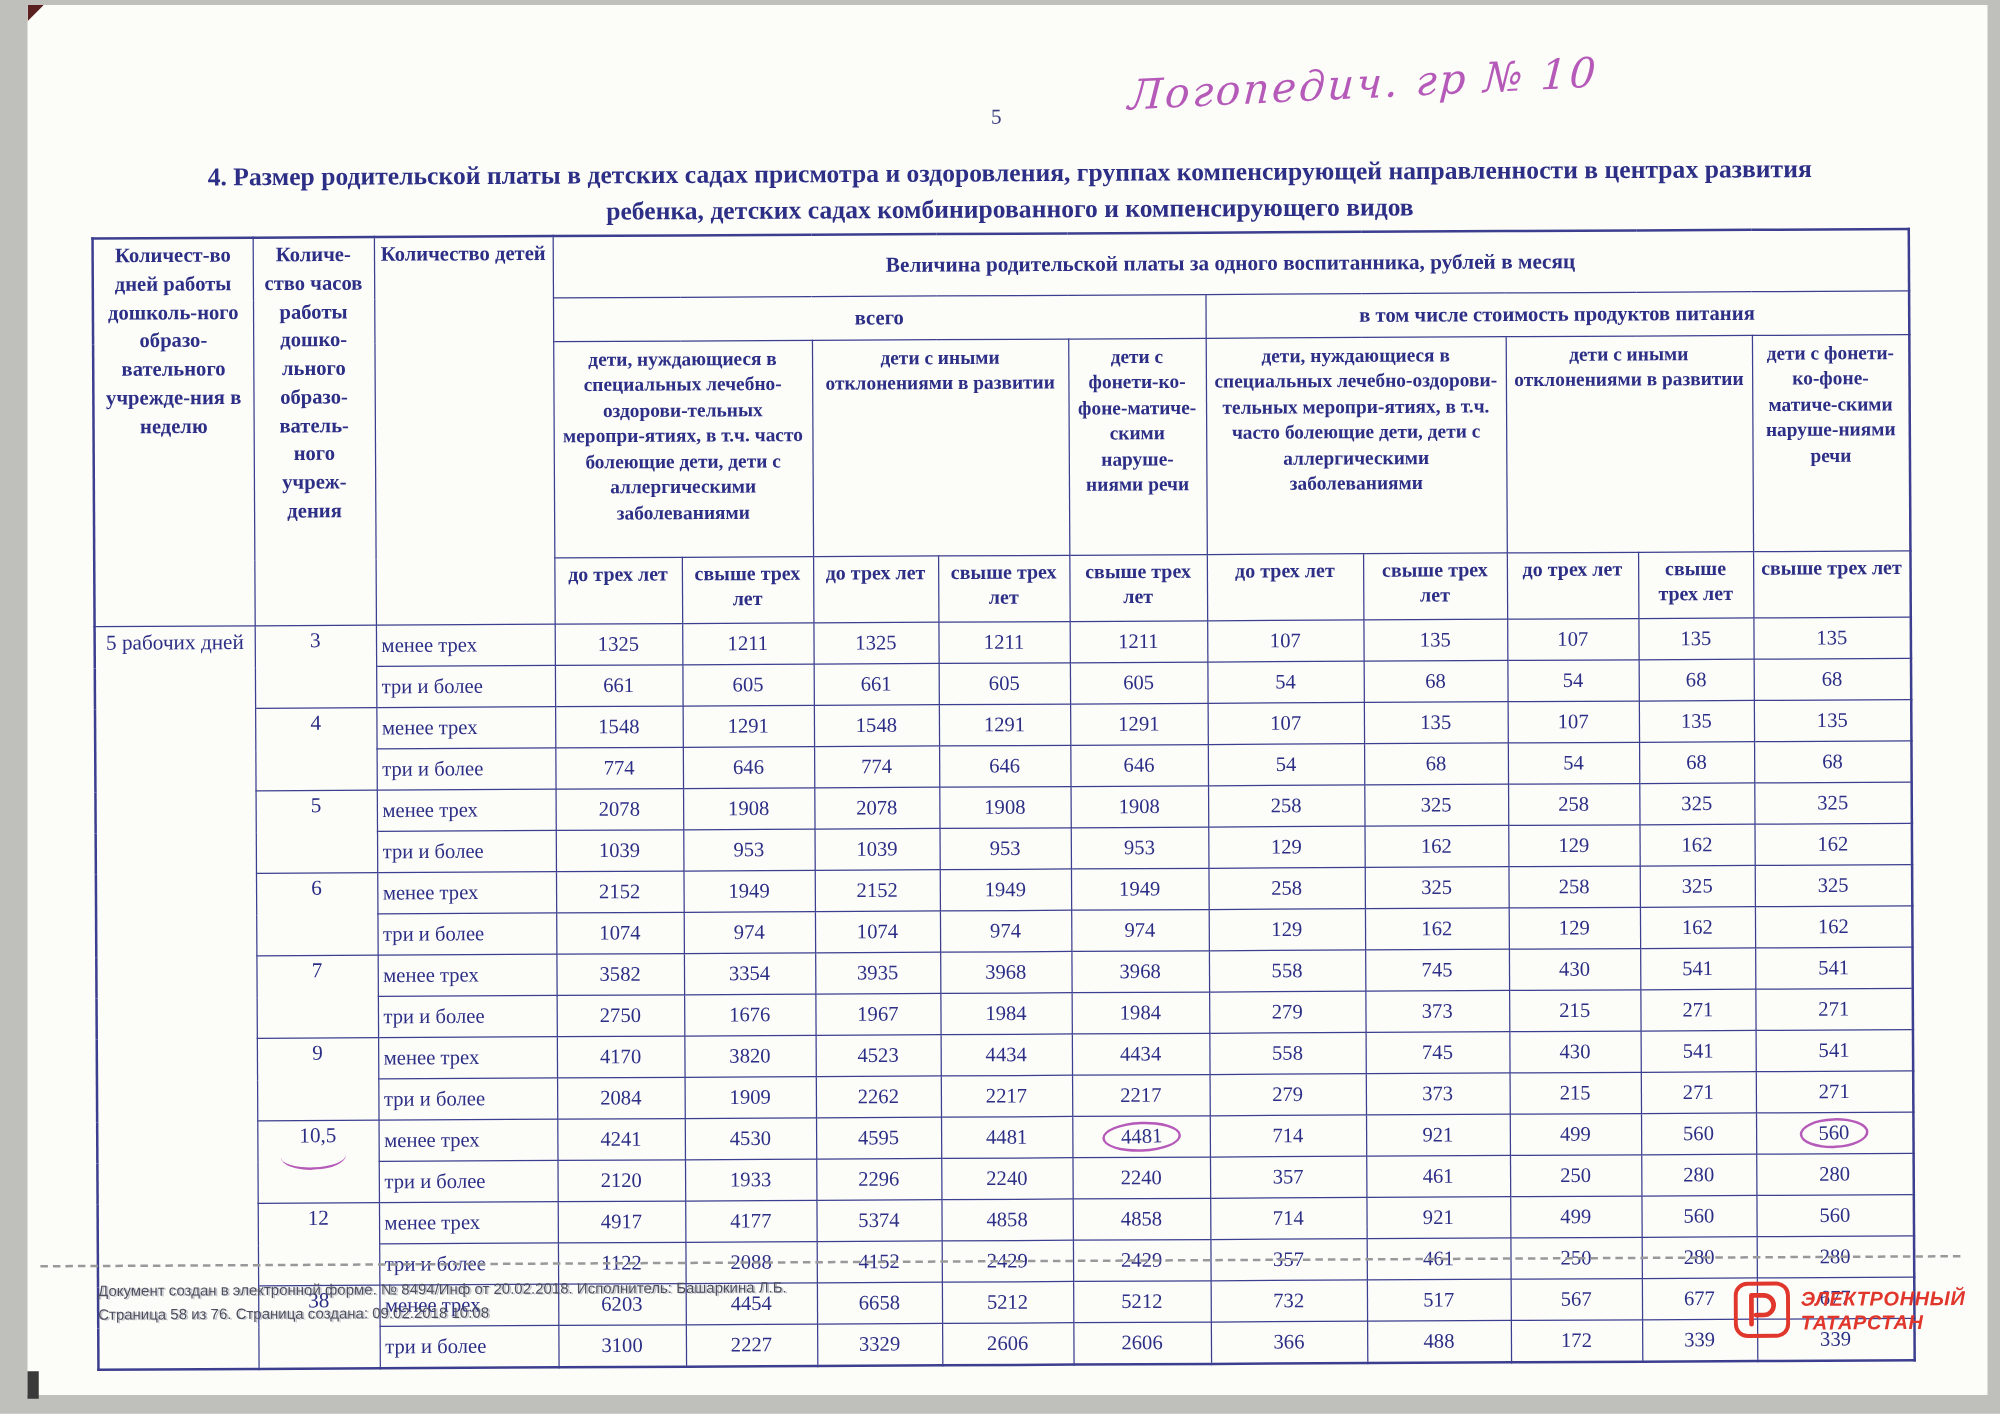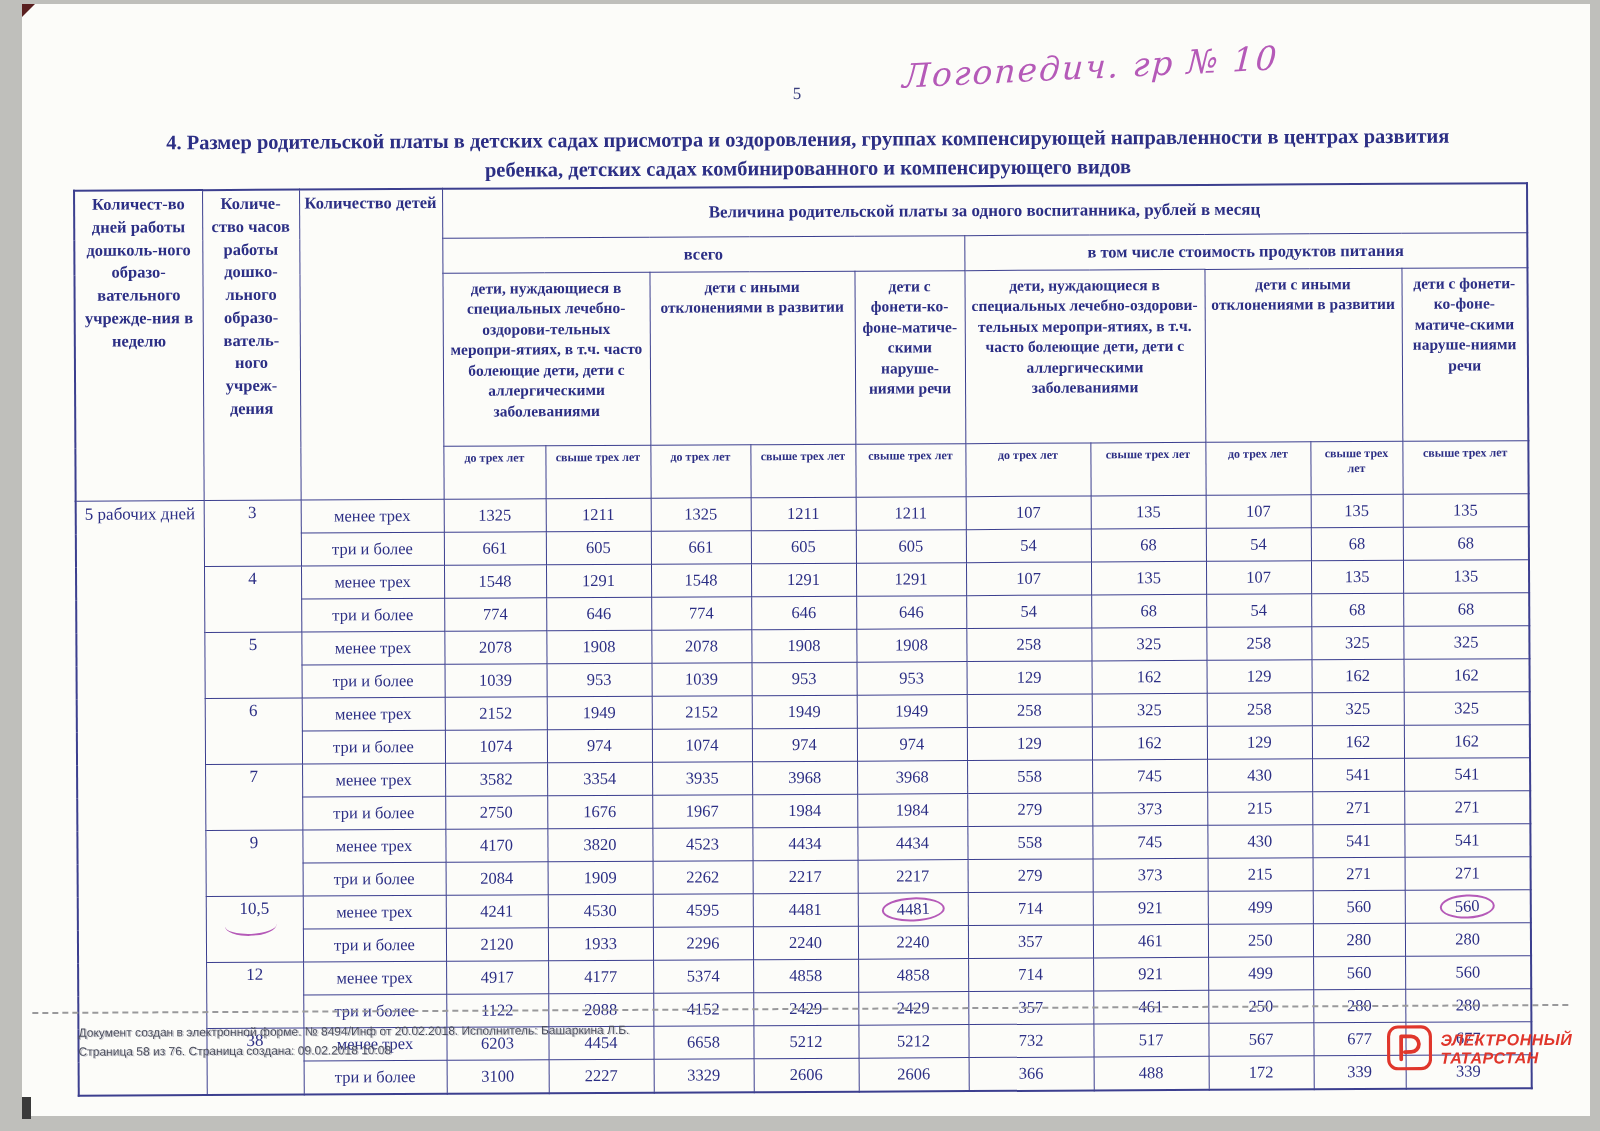--- a/index.html
+++ b/index.html
@@ -38,7 +38,7 @@
   .hr1 .h-main{height:44px;font-size:17px;vertical-align:middle;}
   .hr2 th{height:30px;font-size:16.5px;vertical-align:middle;}
   .hr3 th{height:162px;font-size:15.5px;line-height:1.32;vertical-align:top;padding:5px 6px;}
-  .hr4 th{height:46px;font-size:12px;line-height:1.25;vertical-align:top;padding-top:4px;}
+  .hr4 th{height:46px;font-size:16px;line-height:1.25;vertical-align:top;padding-top:4px;}
   .h-days,.h-hours,.h-children{vertical-align:top;font-size:16.5px;line-height:1.38;padding:5px 8px;}
 
   .days-cell{vertical-align:top;text-align:center;font-size:17px;padding-top:4px;line-height:1.3;}

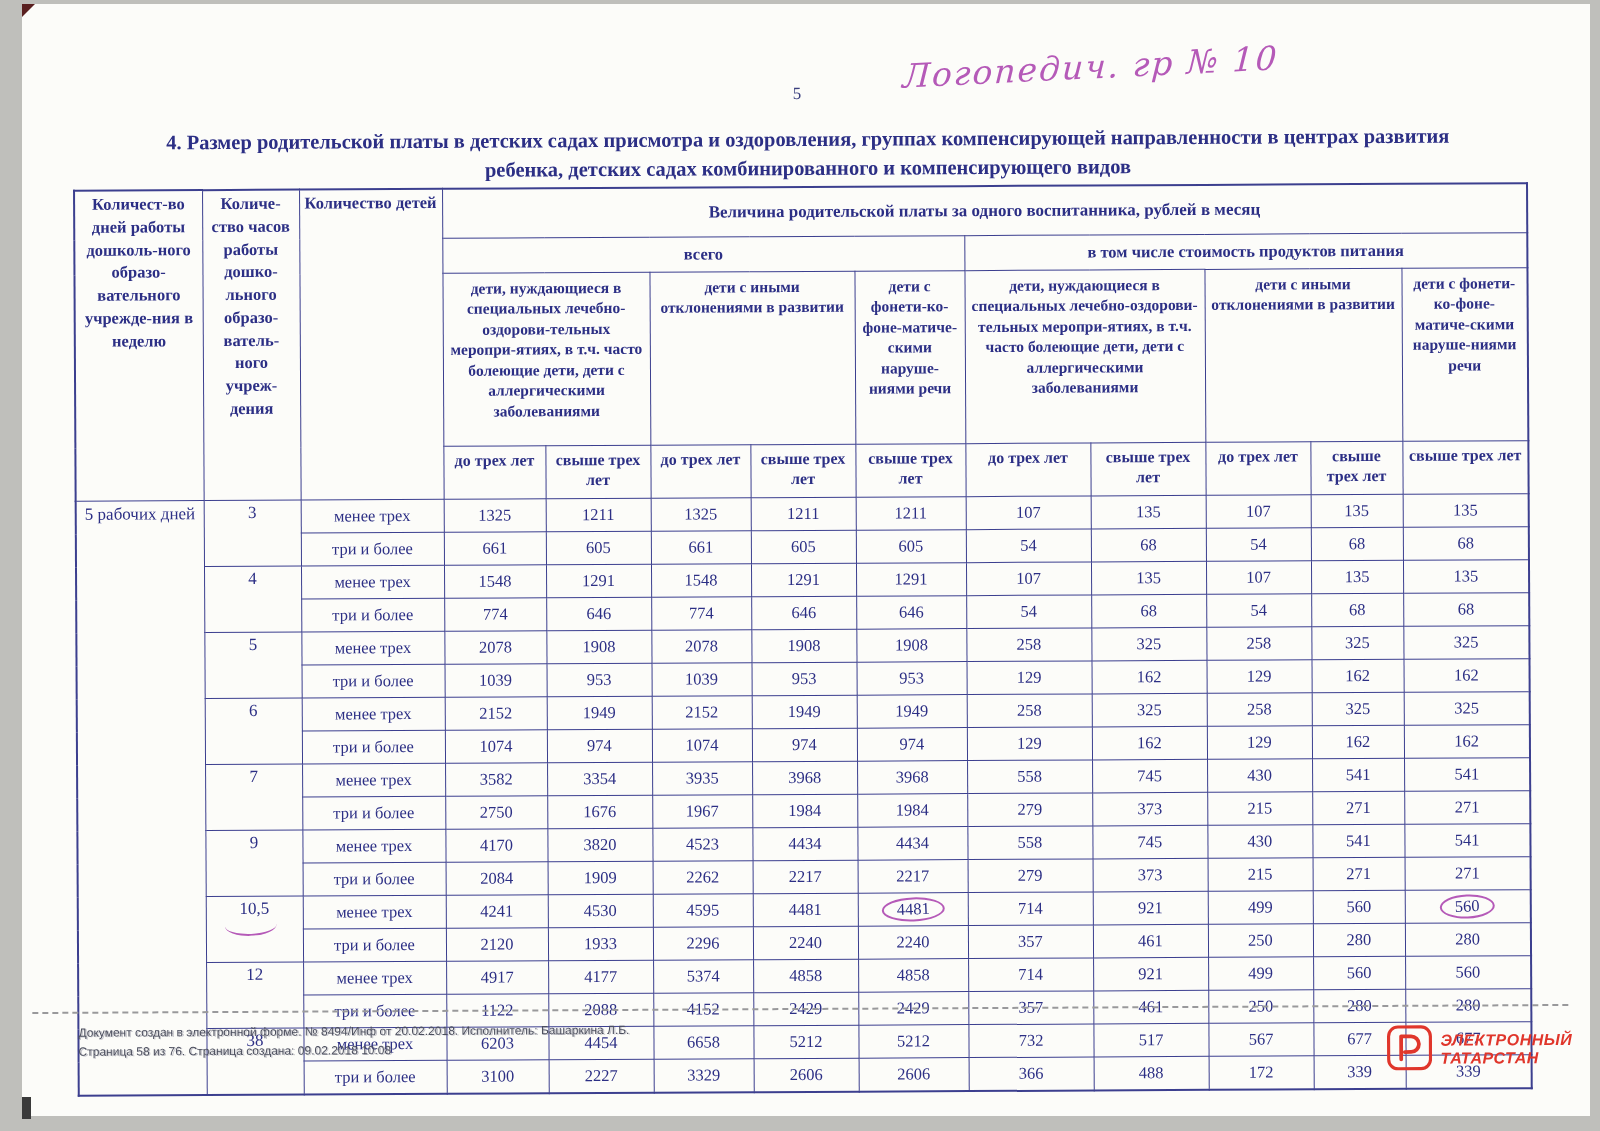--- a/index.html
+++ b/index.html
@@ -48,7 +48,7 @@
     border-bottom:2.5px solid #b55ab8;border-radius:0 0 60% 60% / 0 0 100% 100%;
     transform:rotate(-2deg);
   }
-  .children-cell{text-align:center;font-size:16.5px;vertical-align:middle;}
+  .children-cell{font-size:16.5px;vertical-align:middle;}
   .num-cell{text-align:center;font-size:16.5px;vertical-align:middle;height:28px;}
   .circled{
     display:inline-block;border:2px solid #b55ab8;border-radius:50%;

